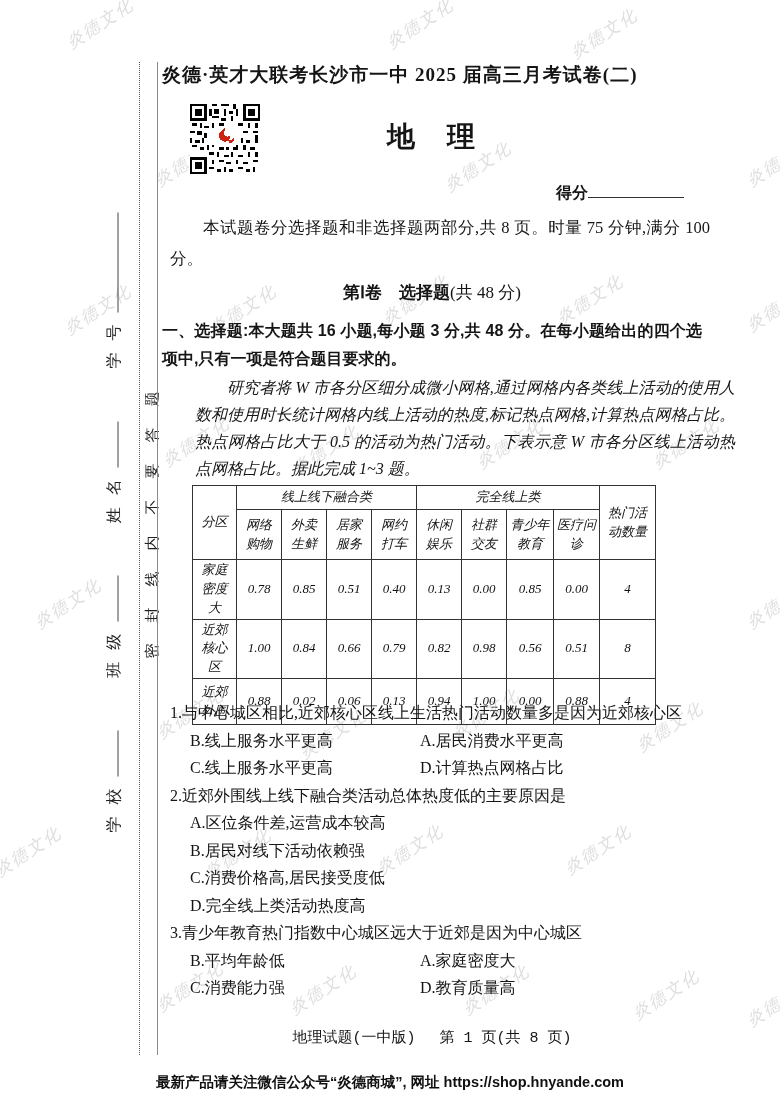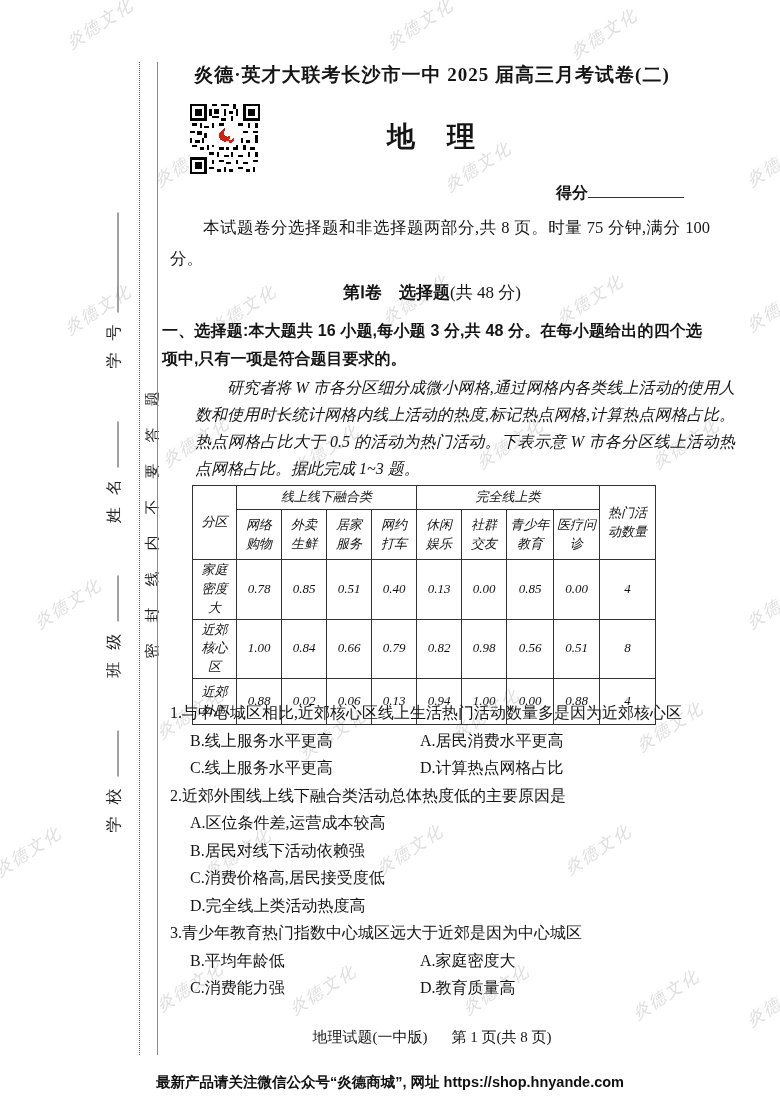--- a/index.html
+++ b/index.html
@@ -26,7 +26,7 @@
   
   #content{position:absolute;left:162px;top:0;width:540px;height:1104px;}
   .abs{position:absolute;}
-  #exam-title{top:62px;left:0;width:100%;text-align:center;font-weight:700;
+  #exam-title{top:62px;left:0;width:100%;text-align:left;font-weight:700;
       font-size:19px;letter-spacing:1px;font-family:"Liberation Serif",serif;}
   #qr{top:104px;left:28px;width:70px;height:70px;}
   #subject-title{top:118px;left:0;width:100%;text-align:center;font-weight:700;

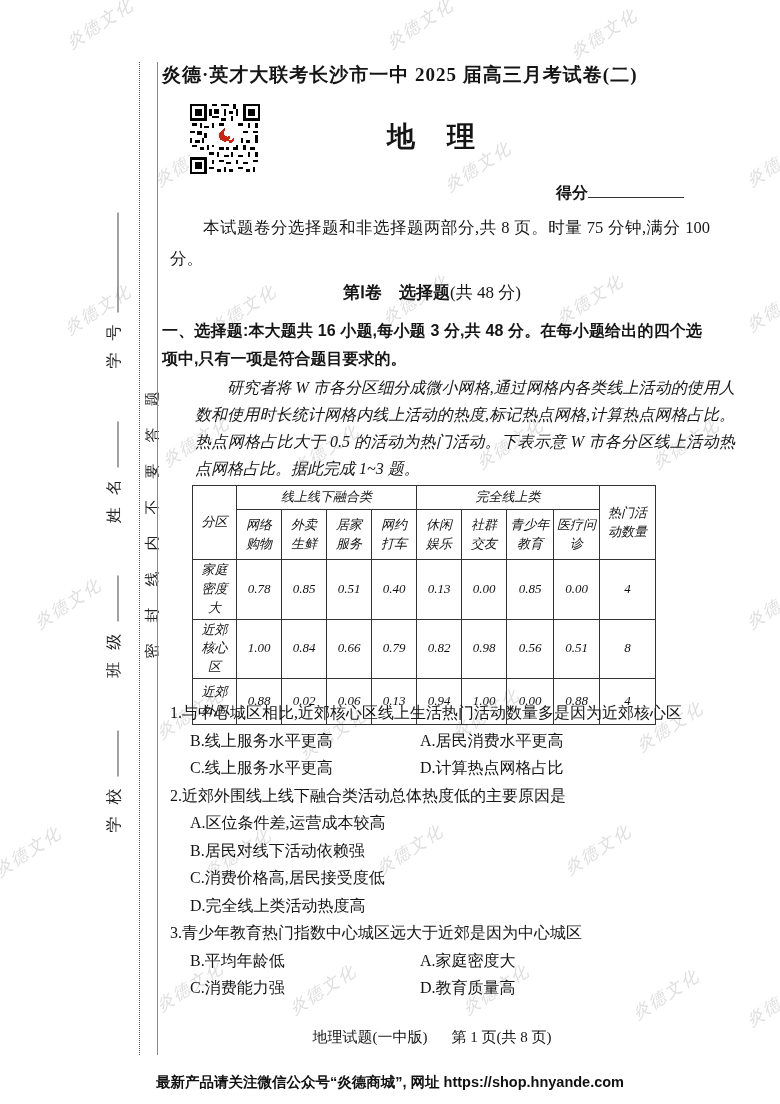--- a/index.html
+++ b/index.html
@@ -54,7 +54,7 @@
   .opts-grid{margin-left:28px;display:grid;grid-template-columns:230px auto;}
   .opts-col{margin-left:28px;}
   .opt{white-space:nowrap;}
-  #footer-line{top:1028px;left:0;width:100%;text-align:center;font-size:15px;}
+  #footer-line{top:1028px;left:0;width:100%;text-align:center;font-size:15px;font-family:Liberation Mono, monospace;}
   #footer-line .gap{display:inline-block;width:24px;}
   #promo{position:absolute;top:1073px;left:0;width:780px;text-align:center;
       font-family:"Liberation Sans",sans-serif;font-weight:700;font-size:14.5px;color:#111;}

